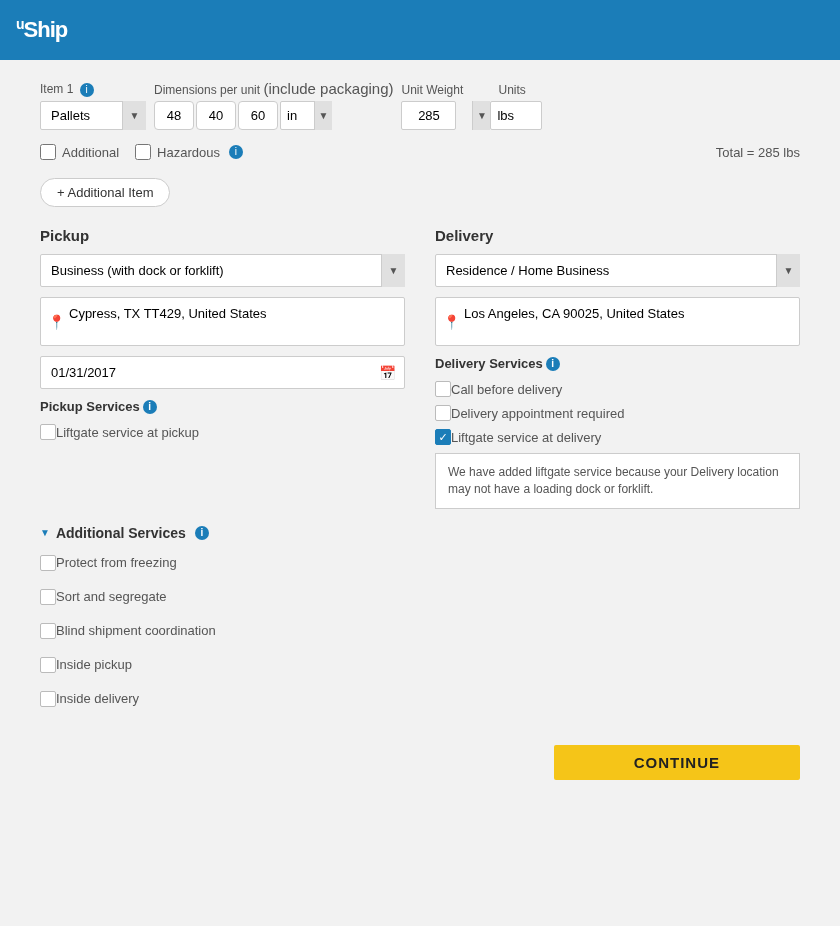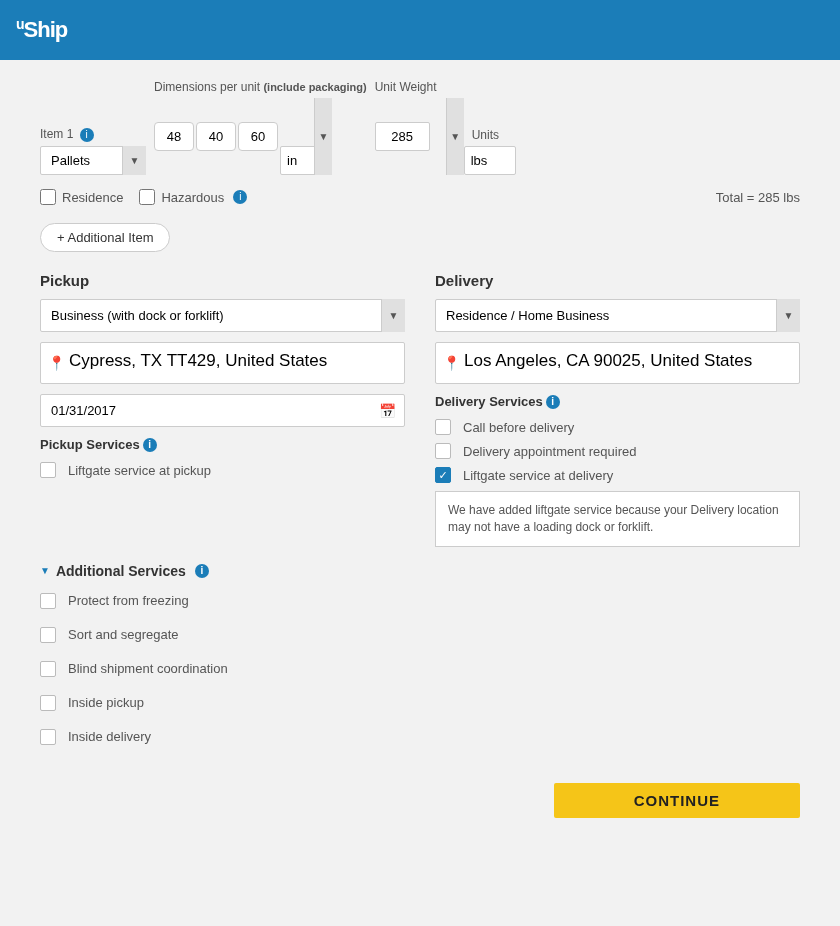--- a/index.html
+++ b/index.html
@@ -56,7 +56,7 @@
       margin-bottom: 4px;
       white-space: nowrap;
     }
-    .col-label .small { font-size: 11px; font-weight: bold; margin-top: 31px; }
+    .col-label .small { font-size: 15px; font-weight: normal; margin-top: 31px; }
     .select-wrap {
       position: relative;
       display: inline-block;

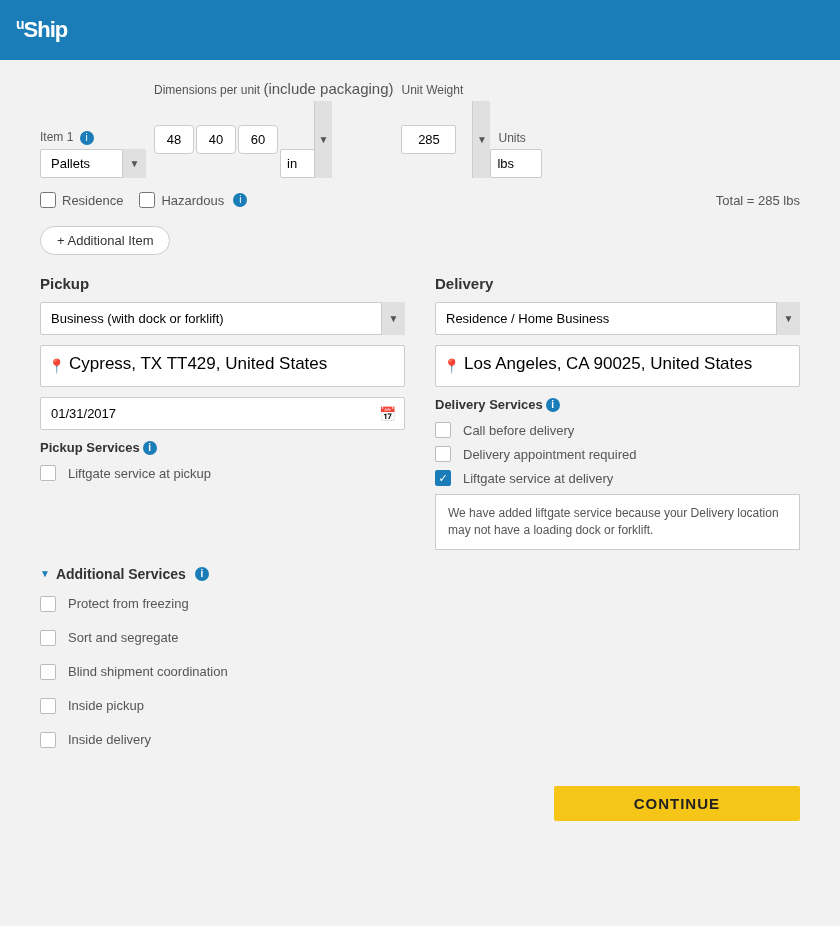--- a/index.html
+++ b/index.html
@@ -113,7 +113,6 @@
       font-size: 13px;
       border-radius: 2px;
       width: 52px;
-      margin-top: 48px;
     }
     .weight-input {
       width: 55px;

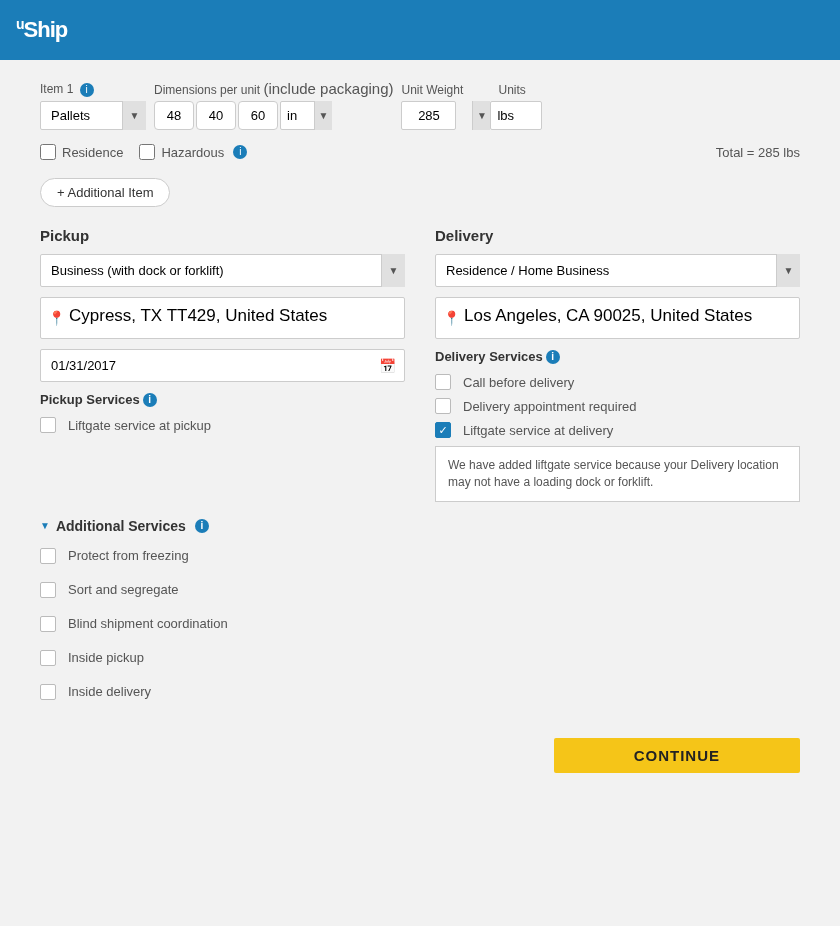--- a/index.html
+++ b/index.html
@@ -405,7 +405,7 @@
   <div class="stackable-row">
     <label class="checkbox-label">
       <input type="checkbox" style="">
-      <span>Residence</span>
+      <span>Additional</span>
     </label>
     <label class="checkbox-label">
       <input type="checkbox" style="">

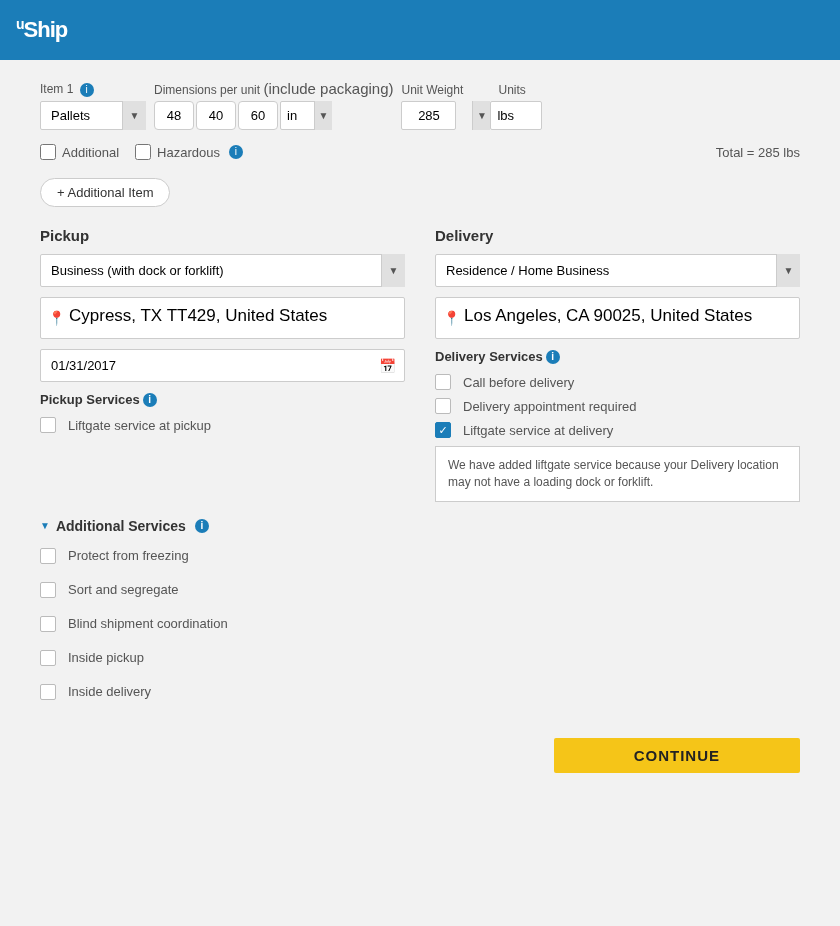--- a/index.html
+++ b/index.html
@@ -216,8 +216,8 @@
       width: 100%;
       border: 1px solid #ccc;
       background: white;
-      padding: 8px 10px 12px 28px;
-      font-size: 17px;
+      padding: 8px 10px 24px 28px;
+      font-size: 13px;
       border-radius: 2px;
     }
     .date-input-wrap {

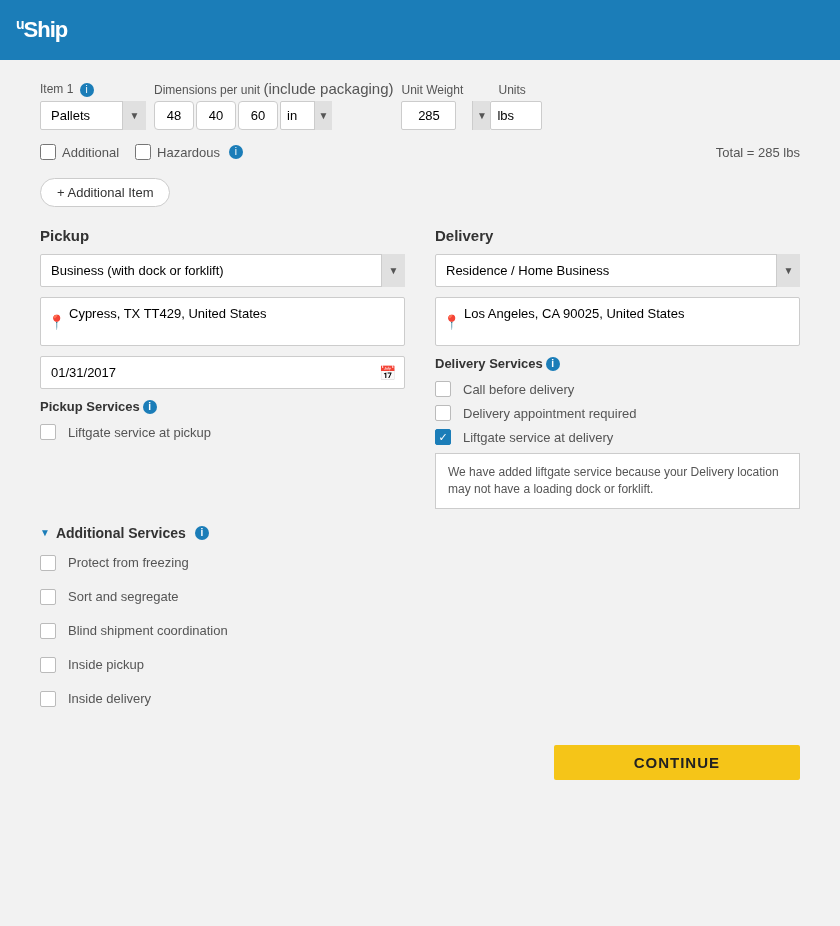--- a/index.html
+++ b/index.html
@@ -253,7 +253,7 @@
     .service-checkbox {
       display: flex;
       align-items: center;
-      gap: 12px;
+      gap: 0;
       font-size: 13px;
       color: #555;
       margin-bottom: 8px;

